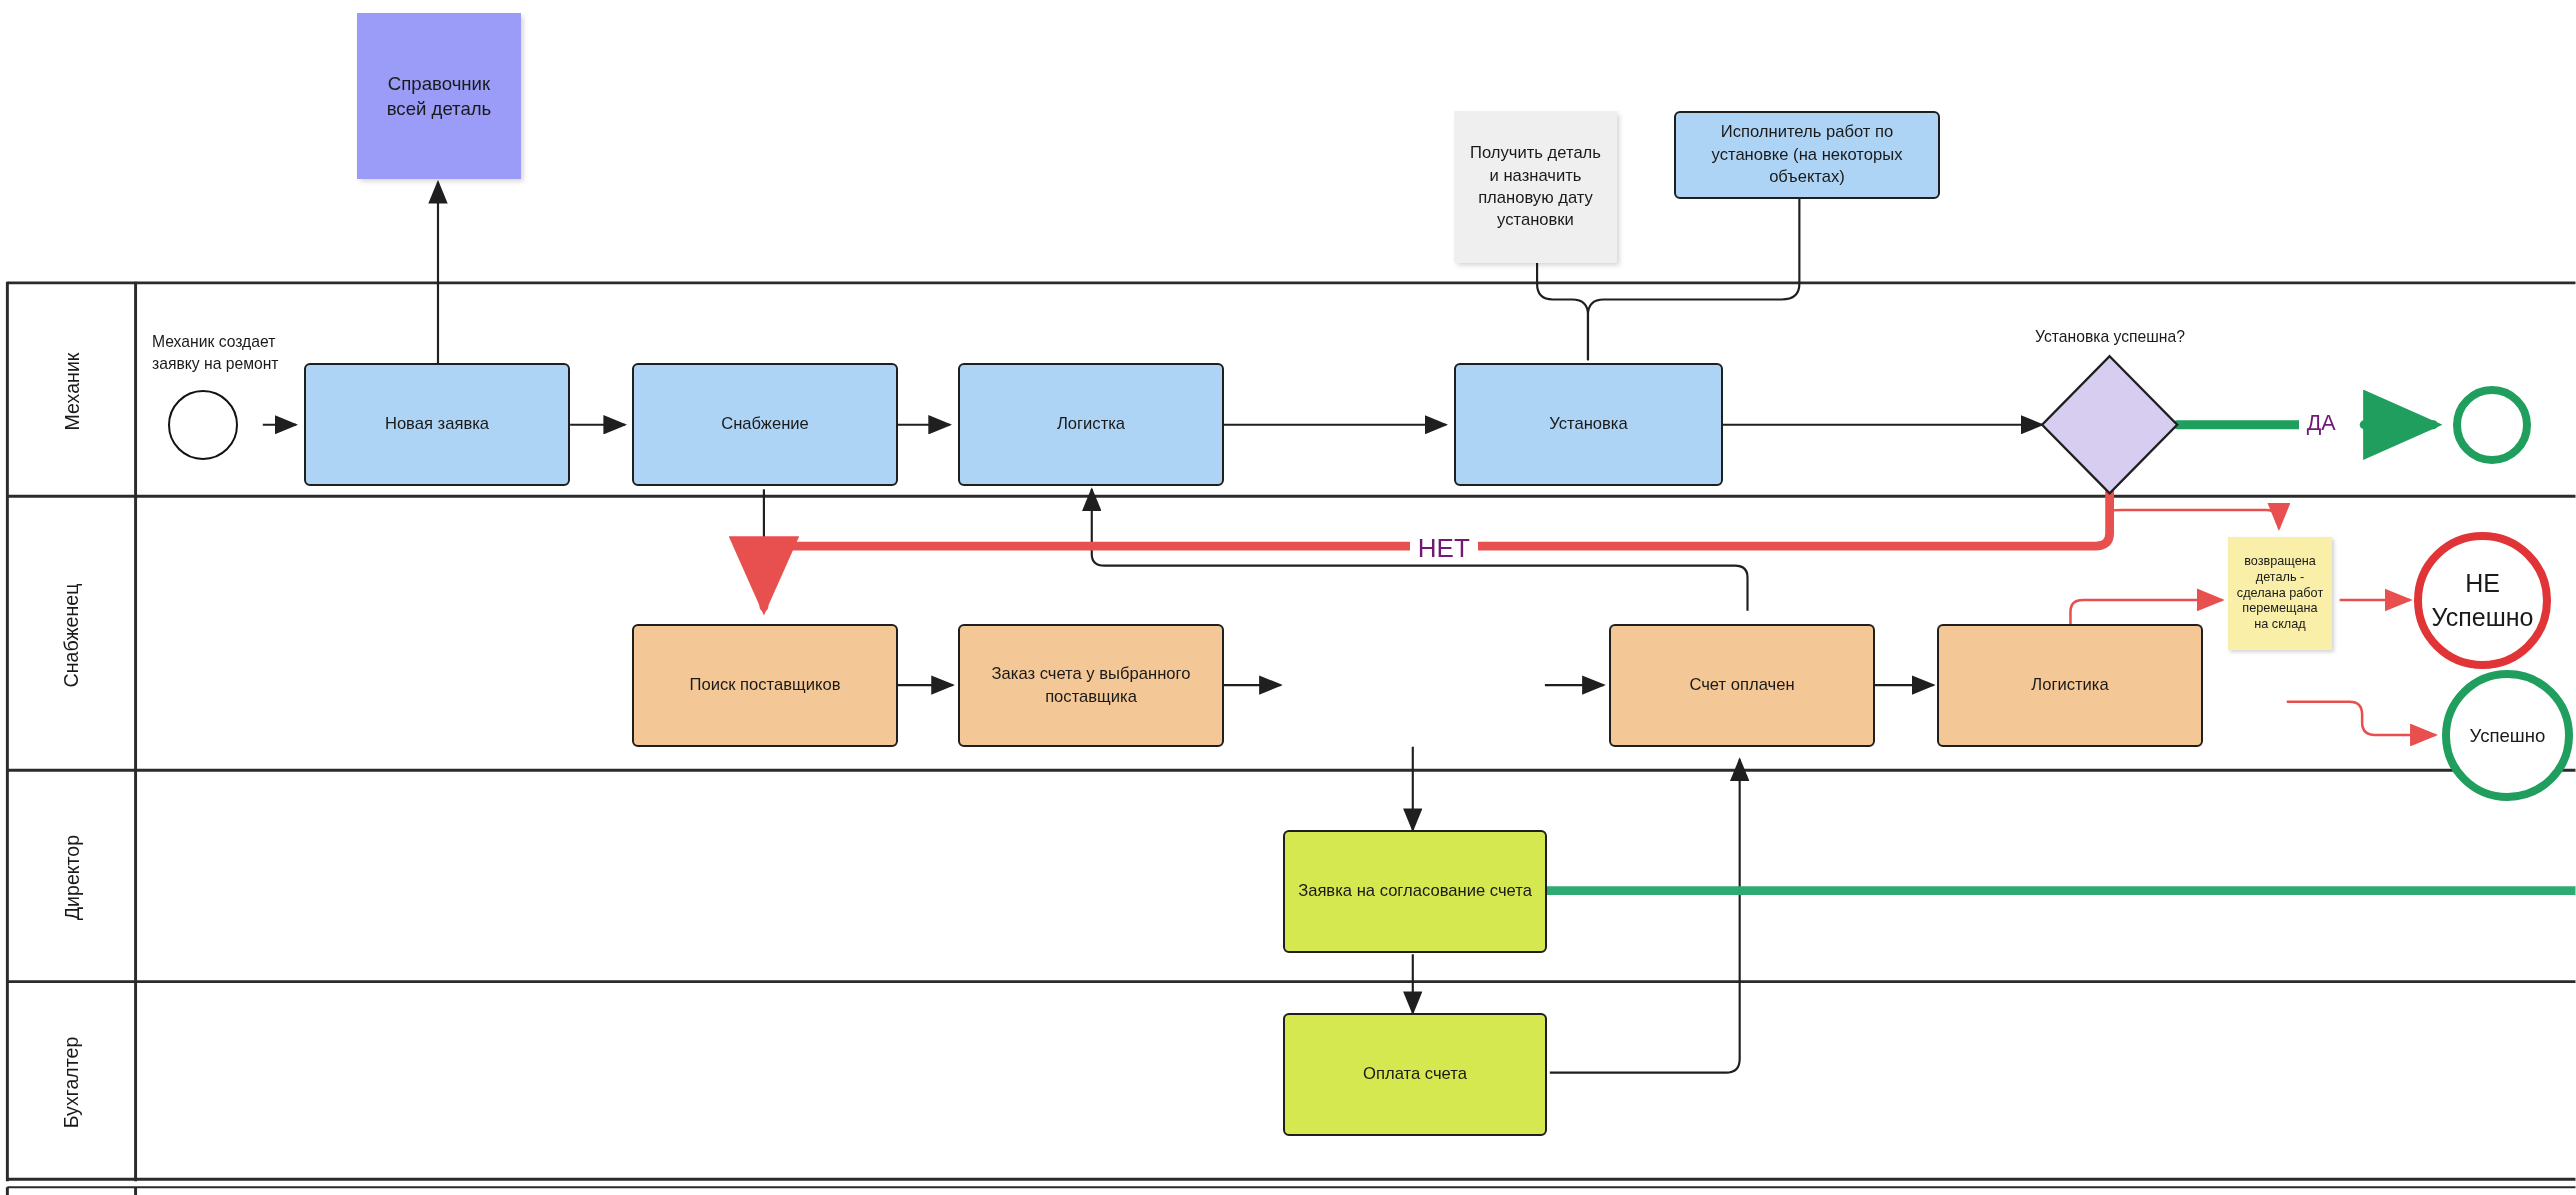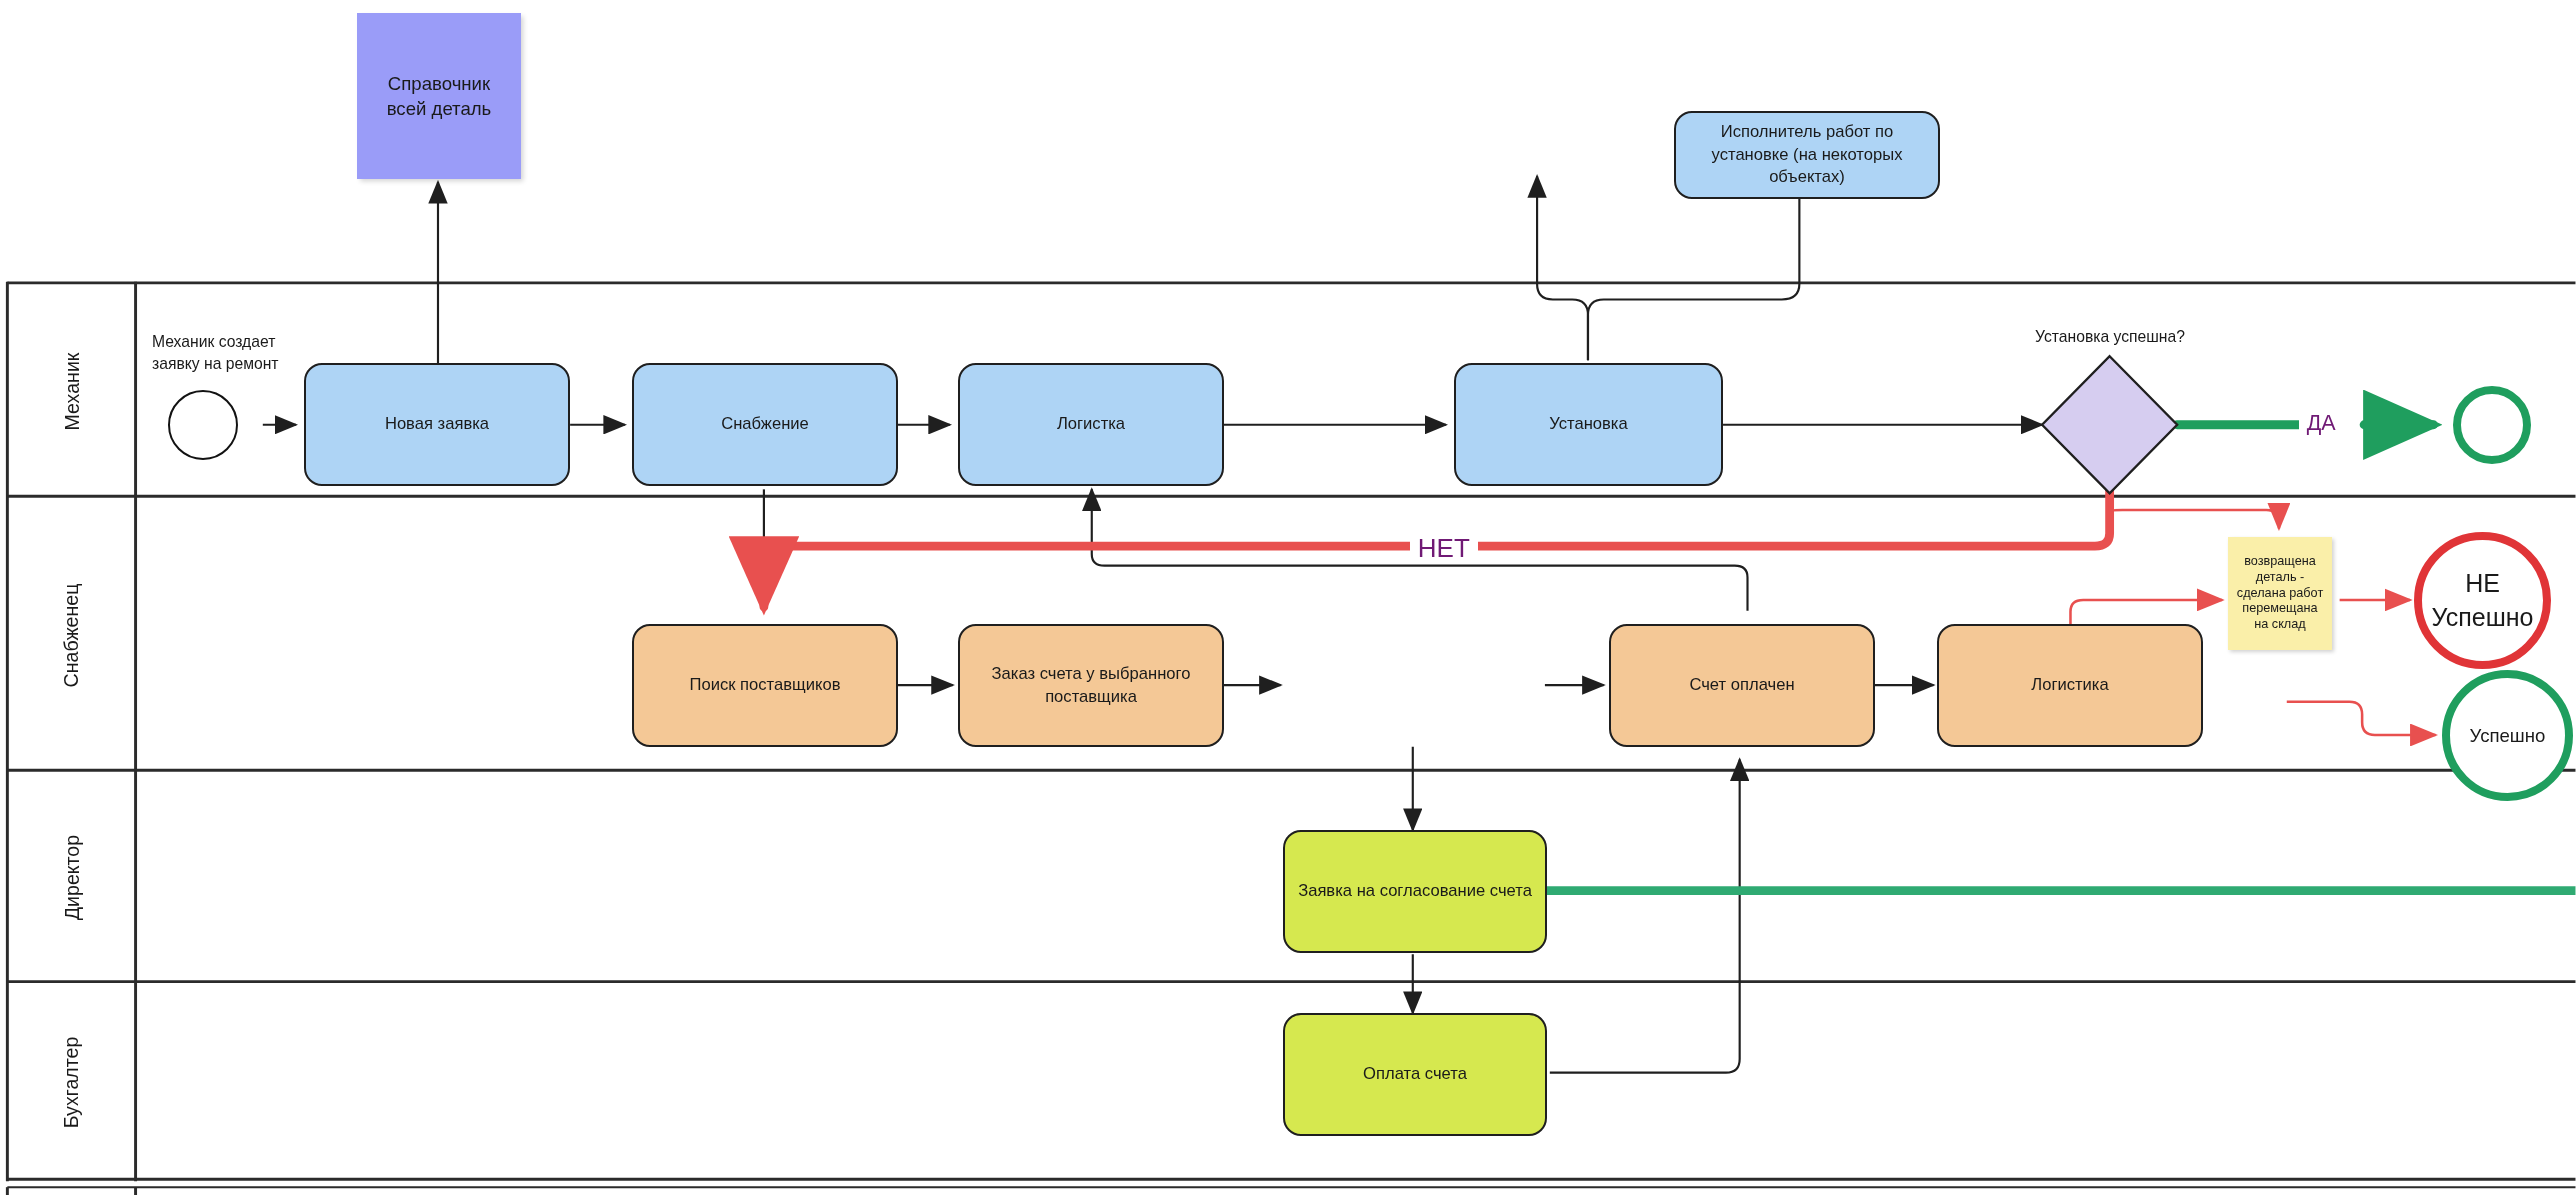--- a/index.html
+++ b/index.html
@@ -10,7 +10,7 @@
   .node{position:absolute;box-sizing:border-box;display:flex;align-items:center;
         justify-content:center;text-align:center;color:#1a1a1a;line-height:1.35;}
 
-  .task{border:2px solid #1f1f1f;border-radius:18px;font-size:16.6px;padding:5.9px 11.7px;}
+  .task{border:2px solid #1f1f1f;border-radius:6px;font-size:16.6px;padding:5.9px 11.7px;}
   .task.blue{background:#aed4f5;}
   .task.orange{background:#f4c896;}
   .task.green{background:#d6e84f;}

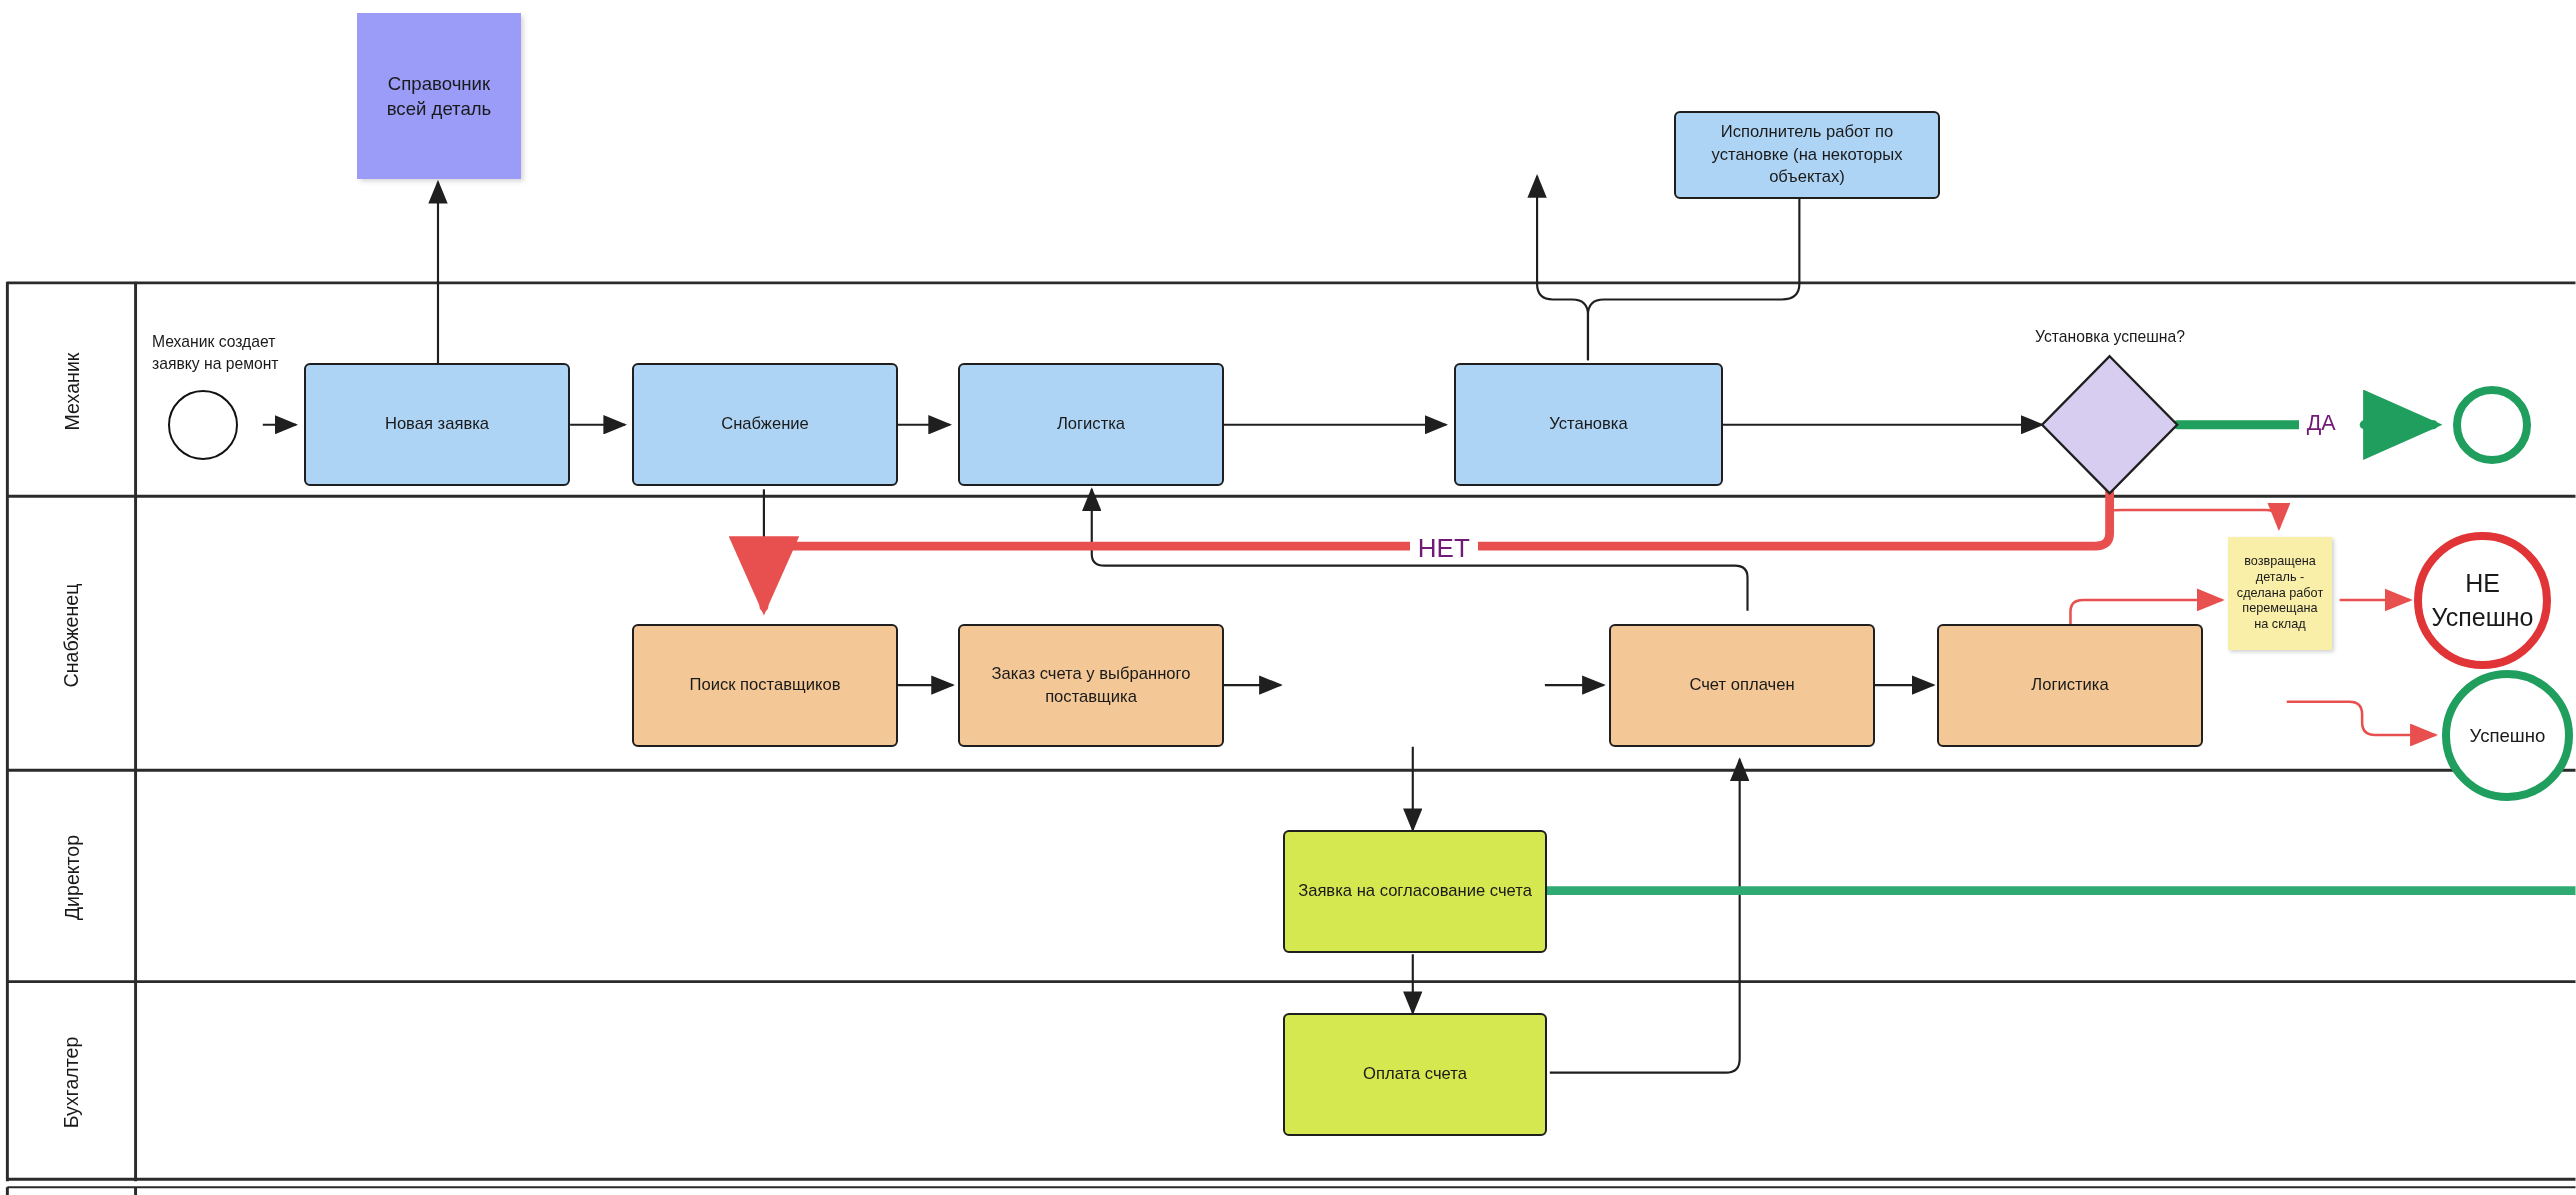--- a/index.html
+++ b/index.html
@@ -149,6 +149,11 @@
 всей
 деталь</div>
 
+  <div class="node note grey" style="left:1454px;top:111px;width:163px;height:152px;">Получить
+деталь и
+назначить
+плановую дату
+установки</div>
 
   <div class="node task blue" style="left:1674px;top:111px;width:266px;height:88px;">Исполнитель работ по установке (на некоторых объектах)</div>
 

